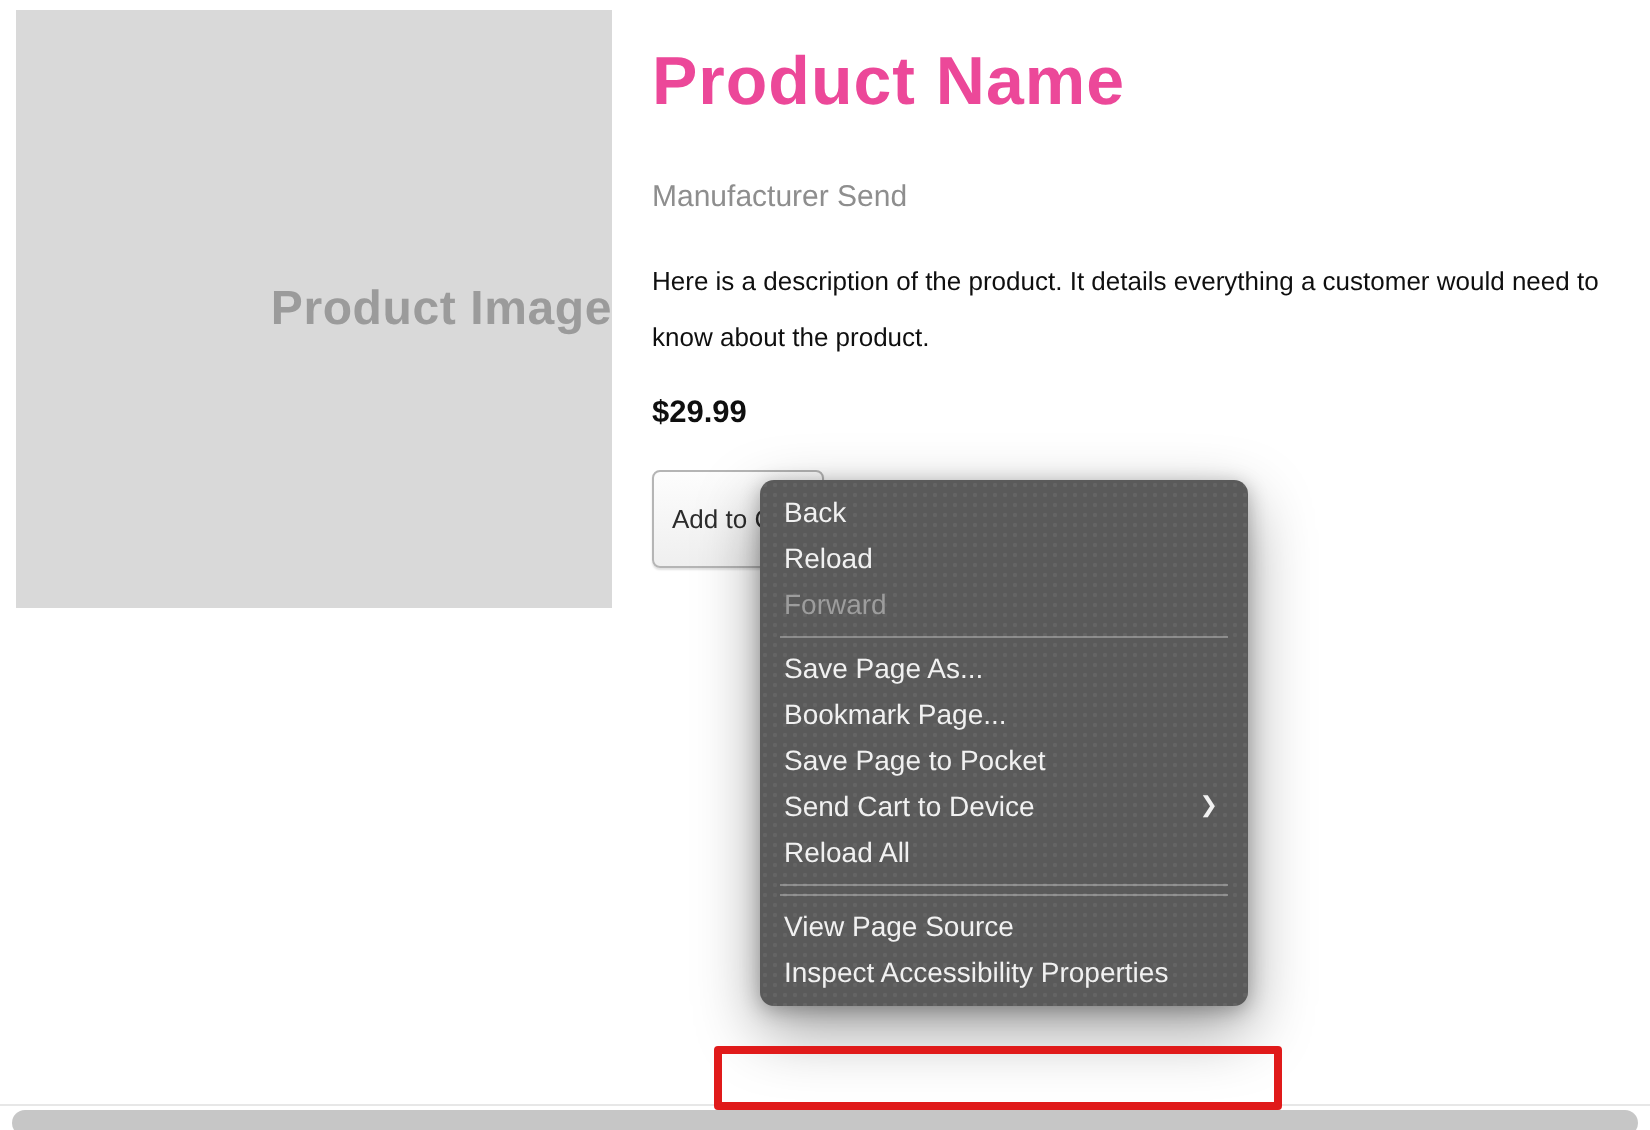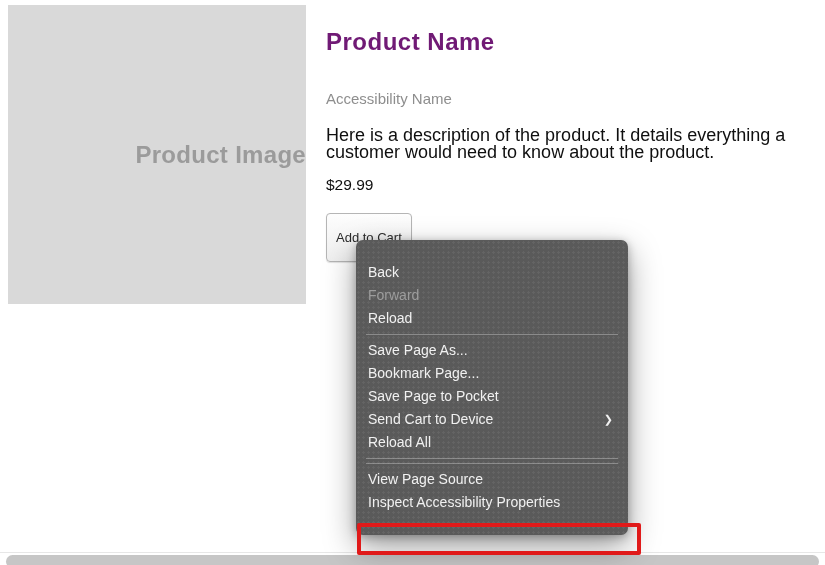--- a/index.html
+++ b/index.html
@@ -25,7 +25,7 @@
     position: absolute; left: 326px; top: 22px; width: 474px;
   }
   .product-title {
-    margin: 0; font-size: 24px; font-weight: 700; color: #701a75;
+    margin: 0; font-size: 34px; font-weight: 700; color: #ec4899;
     letter-spacing: 0.5px; line-height: 39px;
   }
   .manufacturer {

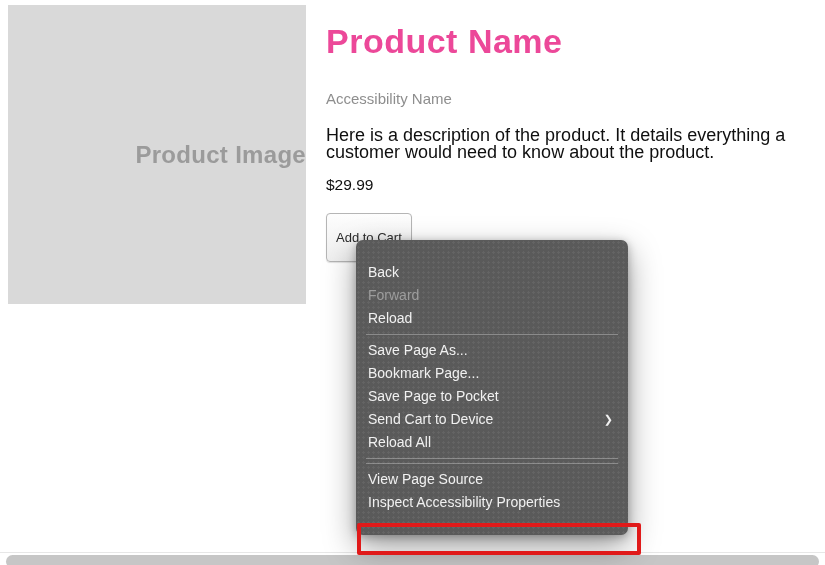--- a/index.html
+++ b/index.html
@@ -109,7 +109,7 @@
 
 <div class="product-info">
   <h1 class="product-title">Product Name</h1>
-  <div class="manufacturer">Accessibility Name</div>
+  <div class="manufacturer">Manufacturer Send</div>
   <p class="description">Here is a description of the product. It details everything a customer would need to know about the product.</p>
   <div class="price">$29.99</div>
   <button class="add-to-cart">Add to Cart</button>

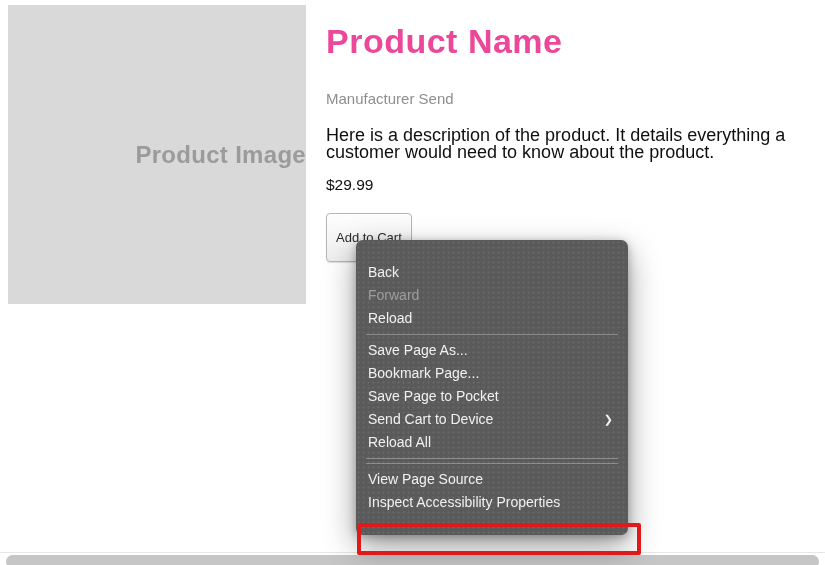--- a/index.html
+++ b/index.html
@@ -32,7 +32,7 @@
     margin-top: 29px; font-size: 15px; color: #8e8e8e;
   }
   .description {
-    margin: 20px 0 0; font-size: 18px; line-height: 17px; color: #0f0f0f;
+    margin: 20px 0 0; font-size: 13px; line-height: 28px; color: #0f0f0f;
   }
   .price {
     margin-top: 15px; font-size: 15.5px; color: #0f0f0f;

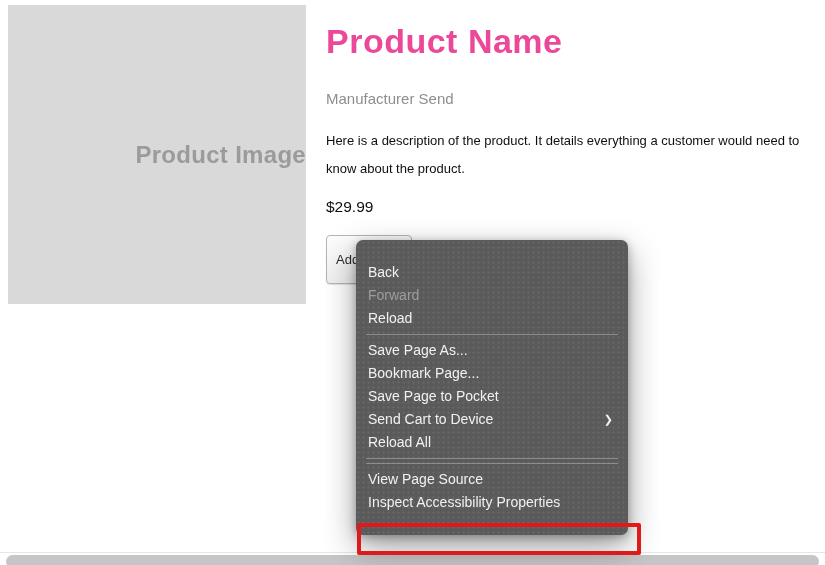--- a/index.html
+++ b/index.html
@@ -35,7 +35,7 @@
     margin: 20px 0 0; font-size: 13px; line-height: 28px; color: #0f0f0f;
   }
   .price {
-    margin-top: 15px; font-size: 15.5px; color: #0f0f0f;
+    margin-top: 15px; font-size: 15.5px; color: #0f0f0f; font-weight: bold;
   }
   .add-to-cart {
     margin-top: 19px; display: inline-block;

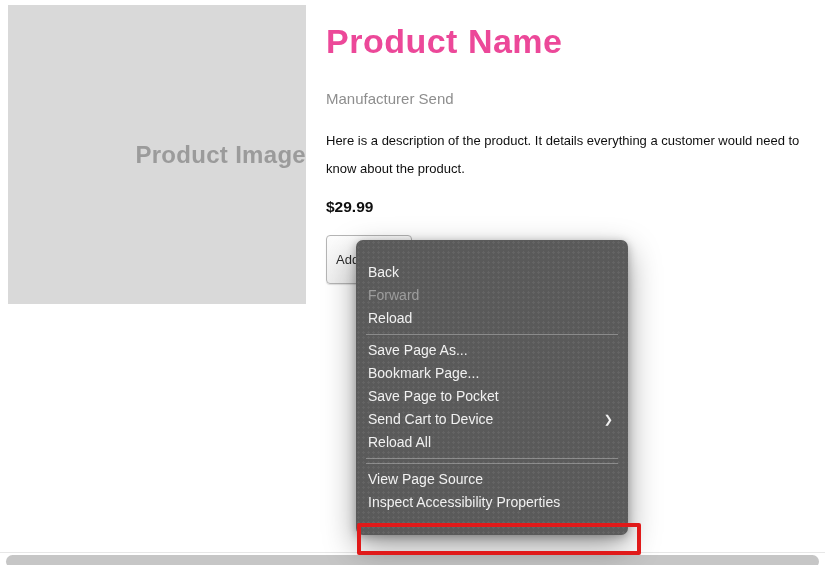--- a/index.html
+++ b/index.html
@@ -50,13 +50,13 @@
 
   
   .context-menu {
-    position: absolute; left: 356px; top: 240px; width: 272px;
+    position: absolute; left: 380px; top: 240px; width: 244px;
     box-sizing: border-box;
     background-color: #5a5a5a;
     background-image: radial-gradient(rgba(255,255,255,0.06) 1px, rgba(0,0,0,0) 1.2px);
     background-size: 5px 5px;
     border-radius: 7px;
-    padding: 21px 0;
+    padding: 5px 0;
     box-shadow: 0 12px 32px rgba(0,0,0,0.38), 0 2px 10px rgba(0,0,0,0.28);
     z-index: 10;
     font-size: 14px; color: #f1f1f1;

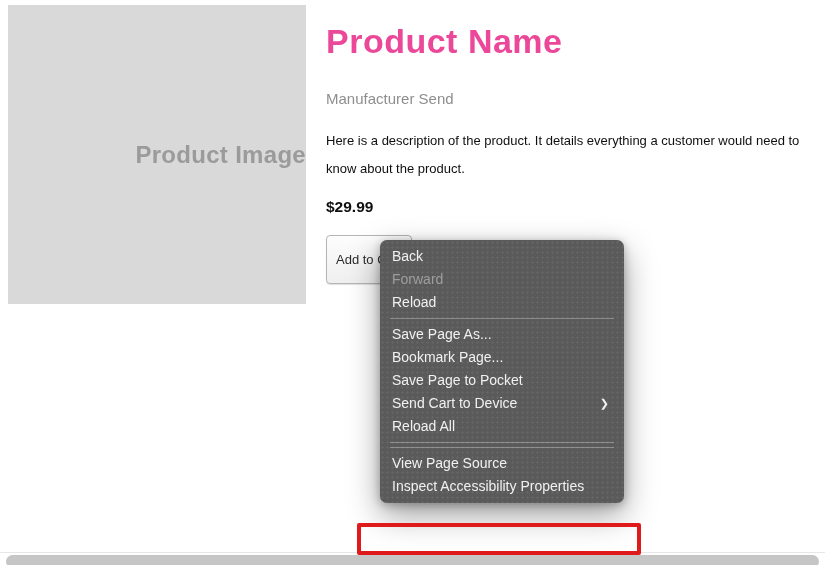--- a/index.html
+++ b/index.html
@@ -117,8 +117,8 @@
 
 <div class="context-menu">
   <div class="menu-item">Back</div>
+  <div class="menu-item">Reload</div>
   <div class="menu-item disabled">Forward</div>
-  <div class="menu-item">Reload</div>
   <div class="menu-separator"></div>
   <div class="menu-item">Save Page As...</div>
   <div class="menu-item">Bookmark Page...</div>

